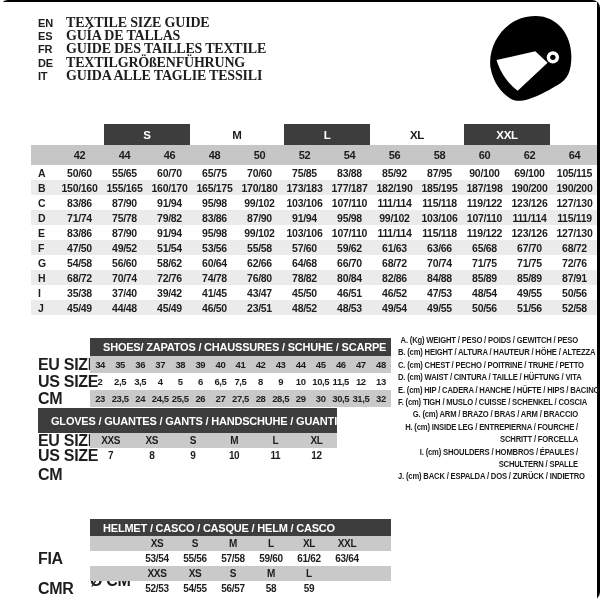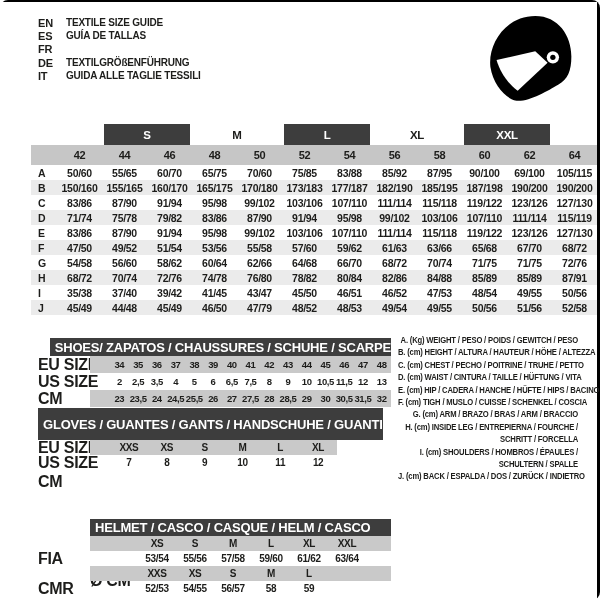--- a/index.html
+++ b/index.html
@@ -15,7 +15,7 @@
   #languages{left:38px;top:16px;}
   .lang-row{display:flex;height:13.3px;align-items:center;}
   .lang-code{width:28px;font-size:11px;letter-spacing:-0.2px;}
-  .lang-text{font-size:10px;letter-spacing:-0.2px;white-space:nowrap;}
+  .lang-text{font-size:14px;letter-spacing:-0.2px;white-space:nowrap;font-family:Liberation Serif, serif;}
 
   
   #helmet-icon{left:486px;top:12px;width:88px;height:96px;}

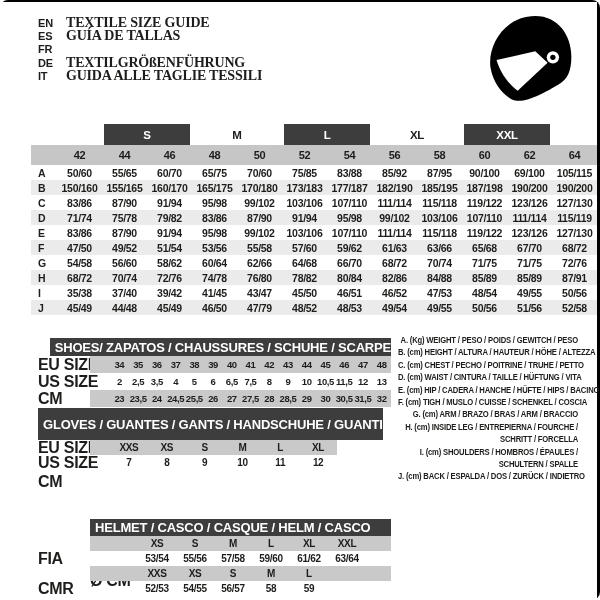--- a/index.html
+++ b/index.html
@@ -89,6 +89,7 @@
       </div>
       <div class="lang-row">
         <div class="lang-code">FR</div>
+        <div class="lang-text">GUIDE DES TAILLES TEXTILE</div>
       </div>
       <div class="lang-row">
         <div class="lang-code">DE</div>

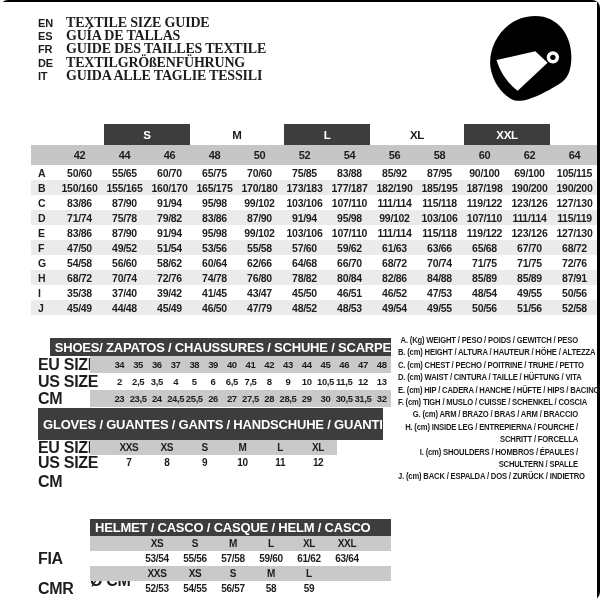--- a/index.html
+++ b/index.html
@@ -277,7 +277,7 @@
           <div class="mt-cell">44/48</div>
           <div class="mt-cell">45/49</div>
           <div class="mt-cell">46/50</div>
-          <div class="mt-cell">47/79</div>
+          <div class="mt-cell">23/51</div>
           <div class="mt-cell">48/52</div>
           <div class="mt-cell">48/53</div>
           <div class="mt-cell">49/54</div>

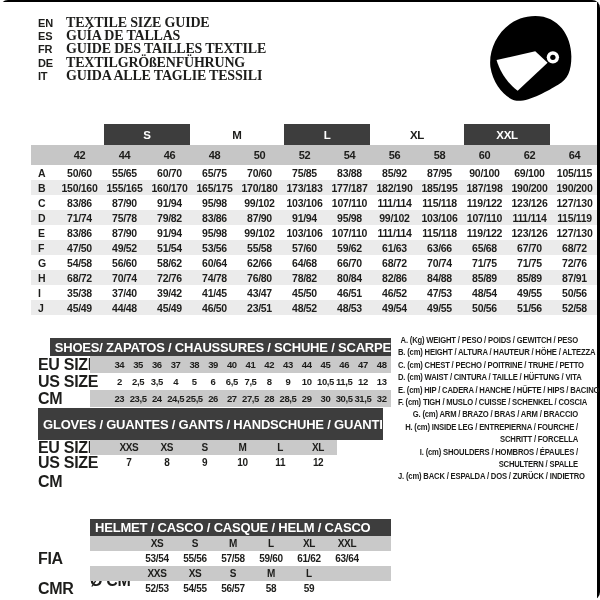--- a/index.html
+++ b/index.html
@@ -40,7 +40,7 @@
   .st-label{width:59px;padding-left:7px;box-sizing:border-box;font-size:16px;letter-spacing:-0.3px;white-space:nowrap;}
   .bar-row{height:18px;}
   .bar{flex:1;height:100%;background:#3d3d3d;color:#fff;display:flex;align-items:center;
-       padding-left:5px;font-size:13px;letter-spacing:-0.2px;white-space:nowrap;}
+       padding-left:13px;font-size:11px;letter-spacing:-0.2px;white-space:nowrap;}
   .st-vals{flex:1;display:flex;height:100%;align-items:center;padding-left:20px;}
   .st-vals.gray{background:#c9c9c9;}
   .st-cell{flex:1;text-align:center;font-size:9.5px;letter-spacing:-0.4px;white-space:nowrap;}

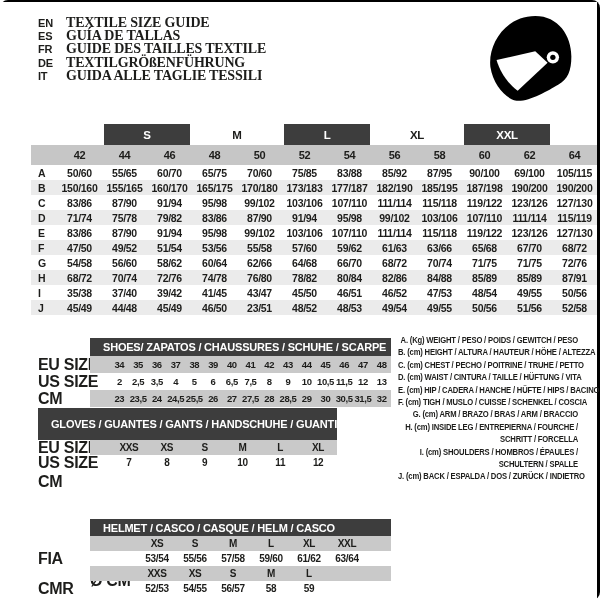--- a/index.html
+++ b/index.html
@@ -41,7 +41,7 @@
   .bar-row{height:18px;}
   .bar{flex:1;height:100%;background:#3d3d3d;color:#fff;display:flex;align-items:center;
        padding-left:13px;font-size:11px;letter-spacing:-0.2px;white-space:nowrap;}
-  .st-vals{flex:1;display:flex;height:100%;align-items:center;padding-left:20px;}
+  .st-vals{flex:1;display:flex;height:100%;align-items:center;}
   .st-vals.gray{background:#c9c9c9;}
   .st-cell{flex:1;text-align:center;font-size:9.5px;letter-spacing:-0.4px;white-space:nowrap;}
 

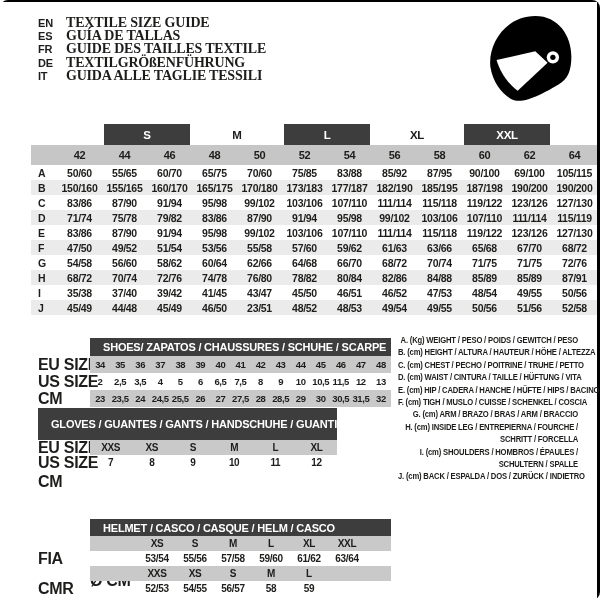--- a/index.html
+++ b/index.html
@@ -50,7 +50,7 @@
   #shoes .bar-row{height:18px;}
 
   #gloves{left:31px;top:408px;width:306px;}
-  #gloves .bar-row{height:32px;}
+  #gloves .bar-row{height:25px;}
   #gloves .sizes-r{height:15px;}
   #gloves .us-r{height:15px;}
   #gloves .cm-r{height:17px;margin-top:3px;}

